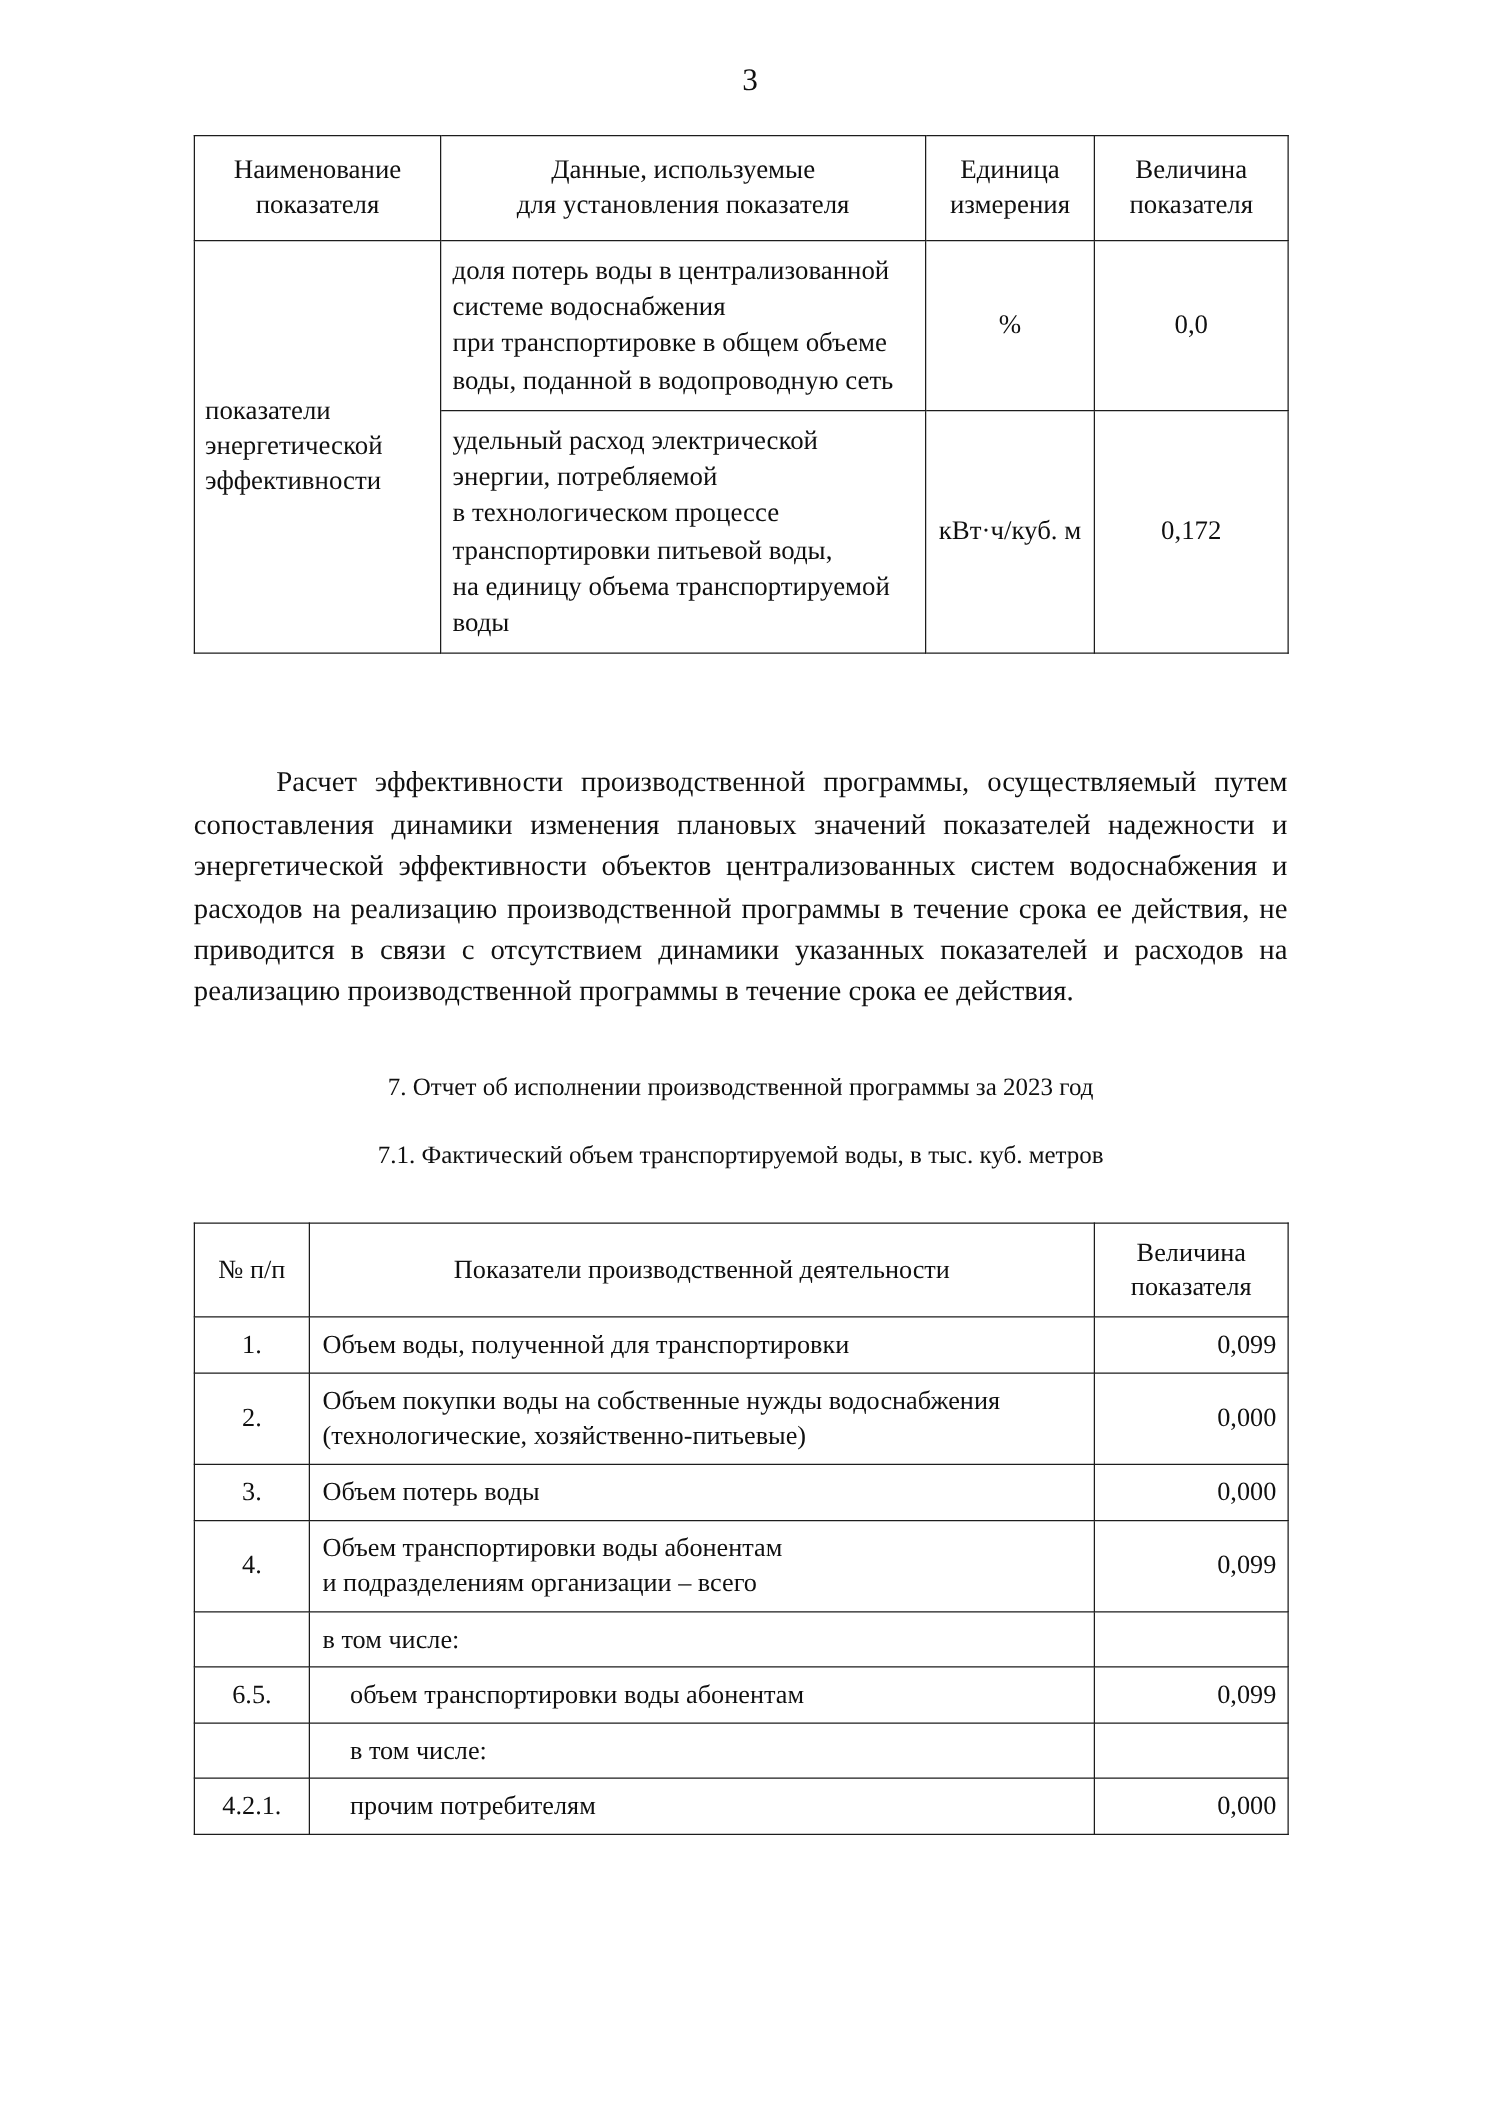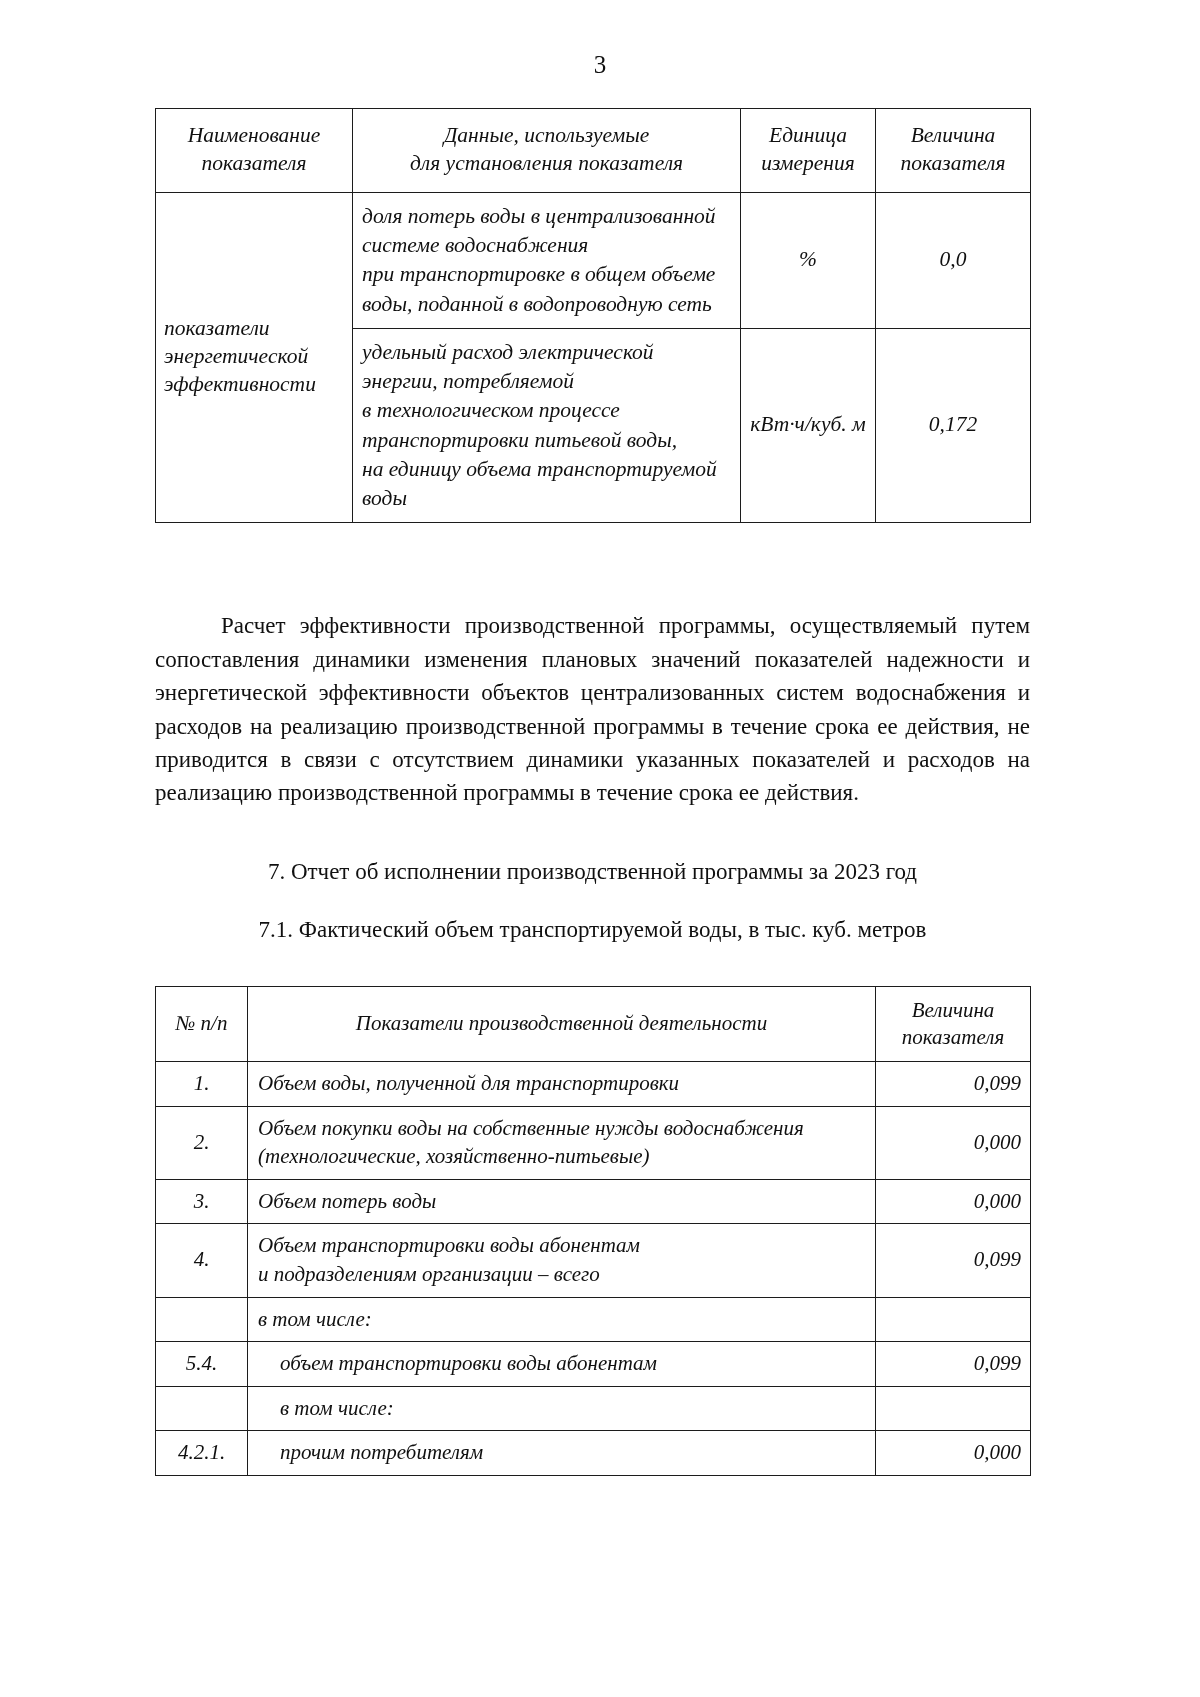--- a/index.html
+++ b/index.html
@@ -55,7 +55,6 @@
     vertical-align: middle;
     font-weight: normal;
     line-height: 1.30;
-    font-style: italic;
   }
   table.doc-table th {
     text-align: center;

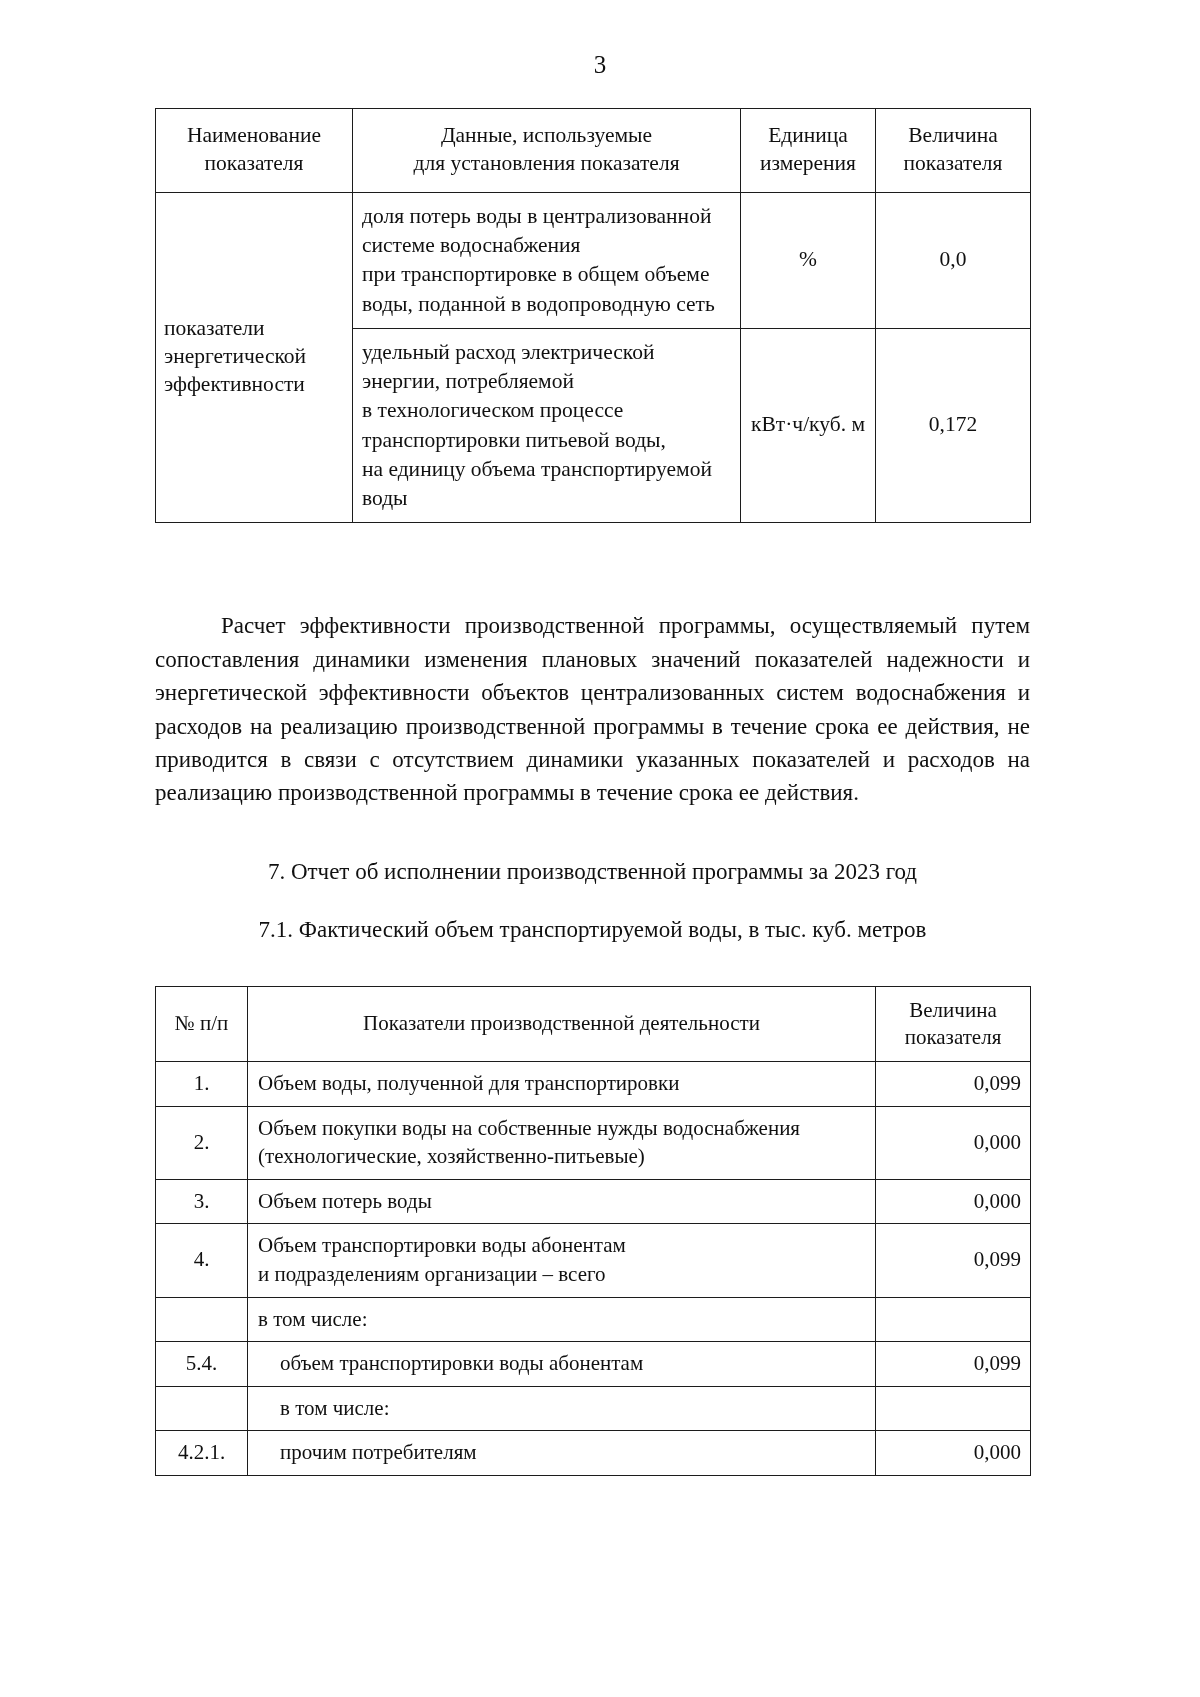--- a/index.html
+++ b/index.html
@@ -111,7 +111,7 @@
   }
 
   h2.sub-title {
-    font-size: 23px;
+    font-size: 20px;
     font-weight: normal;
     text-align: center;
     margin: 0;

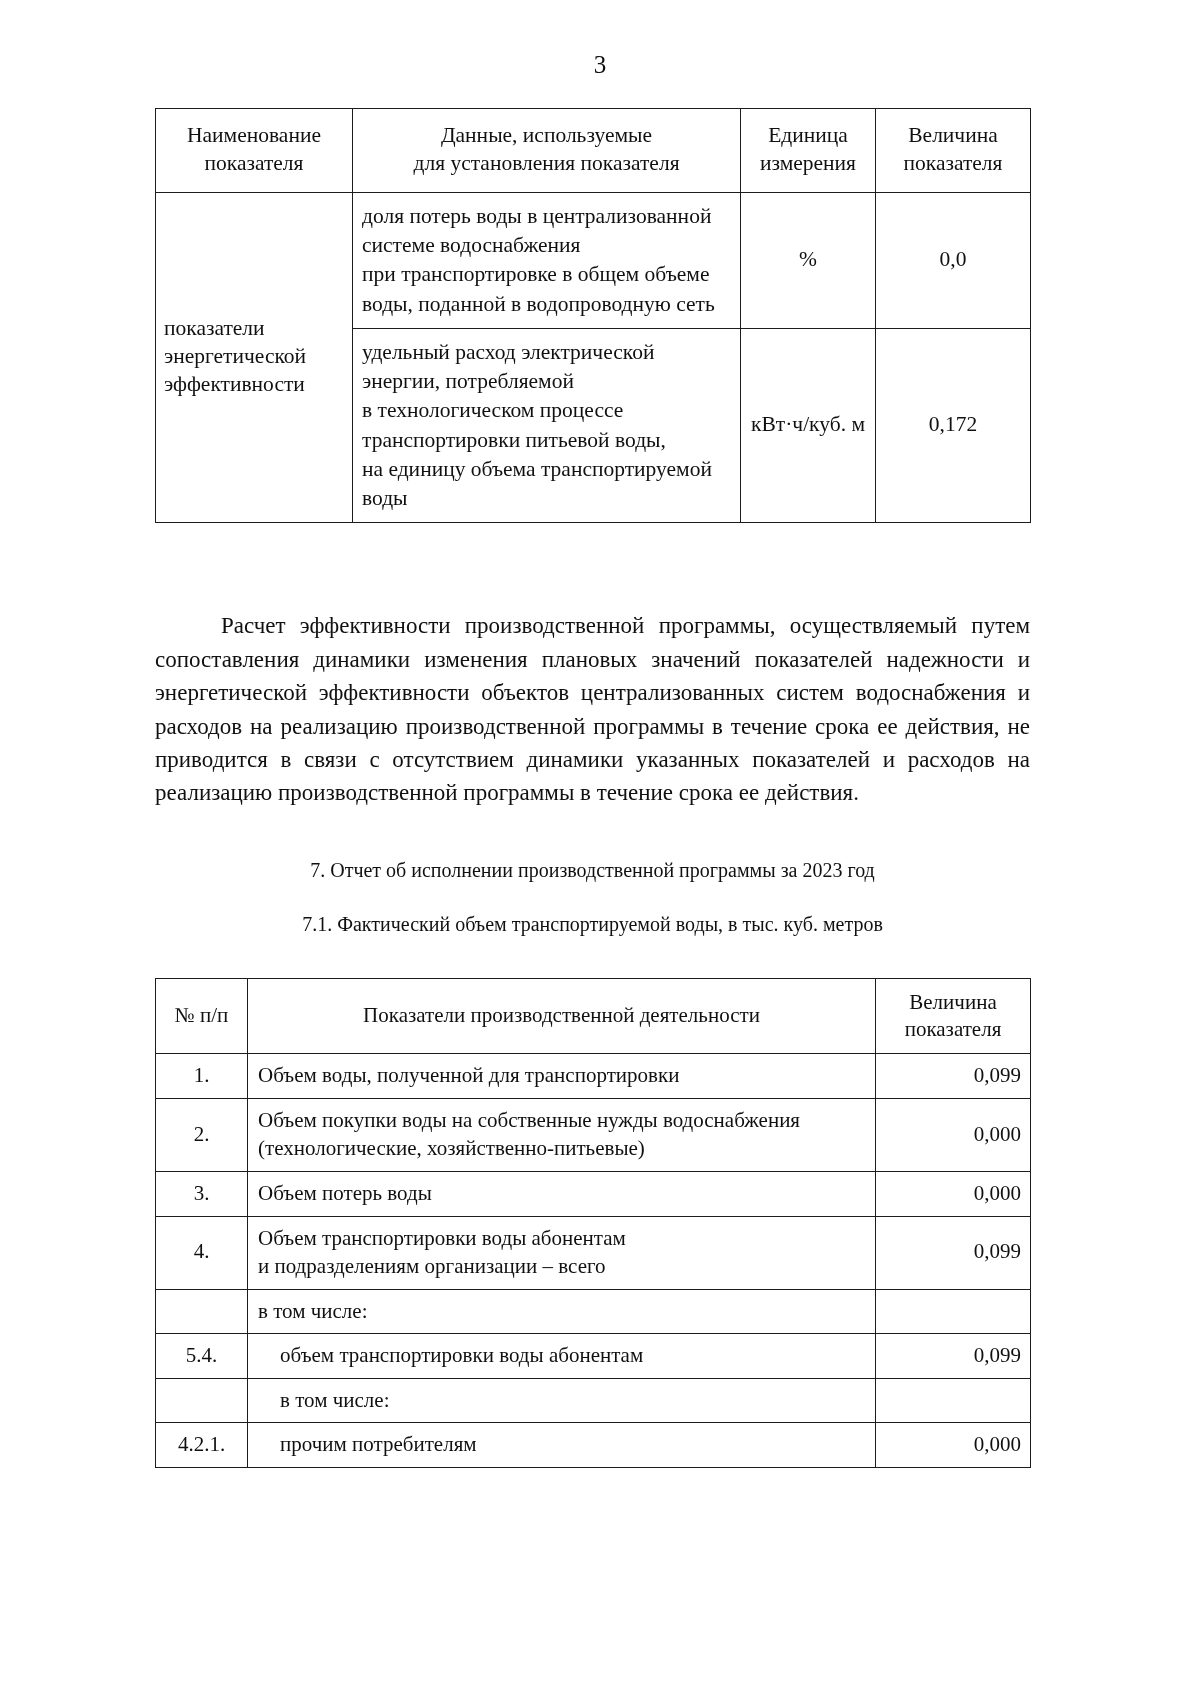--- a/index.html
+++ b/index.html
@@ -258,7 +258,7 @@
             <td class="c-val"></td>
           </tr>
           <tr>
-            <td class="c-no">5.4.</td>
+            <td class="c-no">6.5.</td>
             <td class="c-label nowrap-break indent-1">объем транспортировки воды абонентам</td>
             <td class="c-val">0,099</td>
           </tr>

